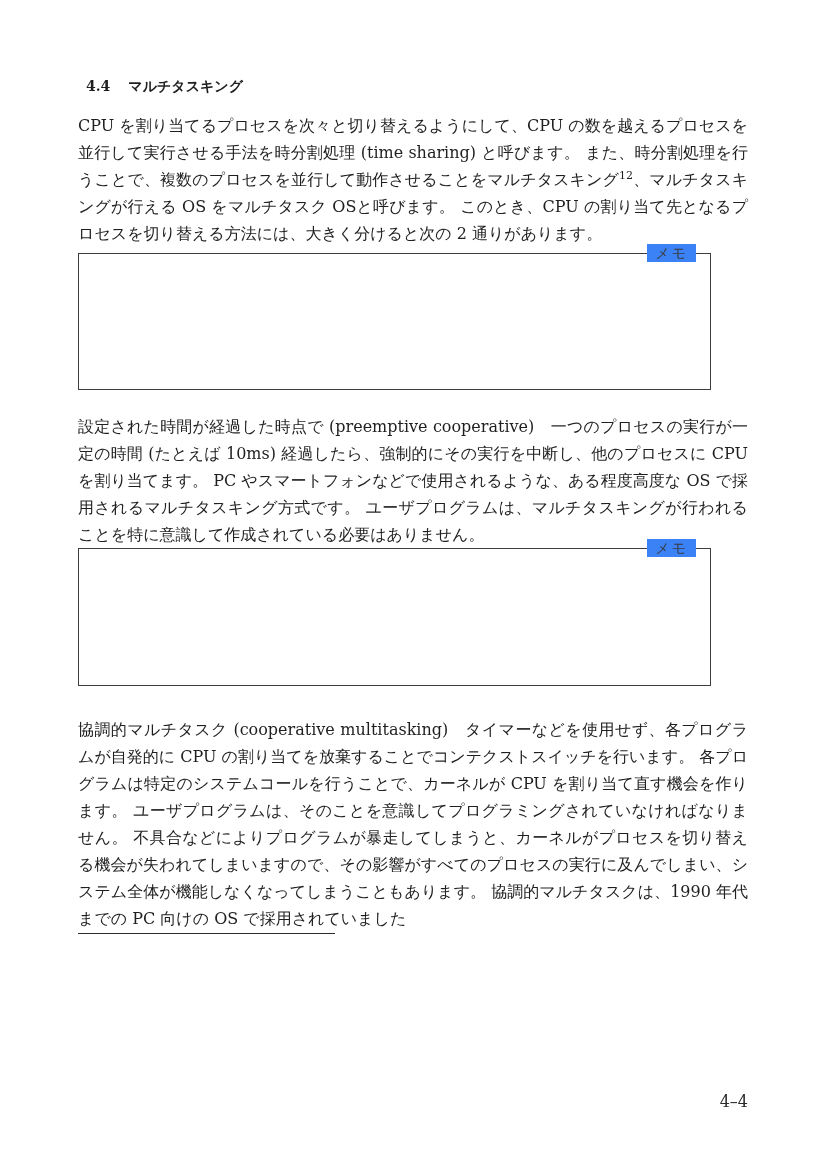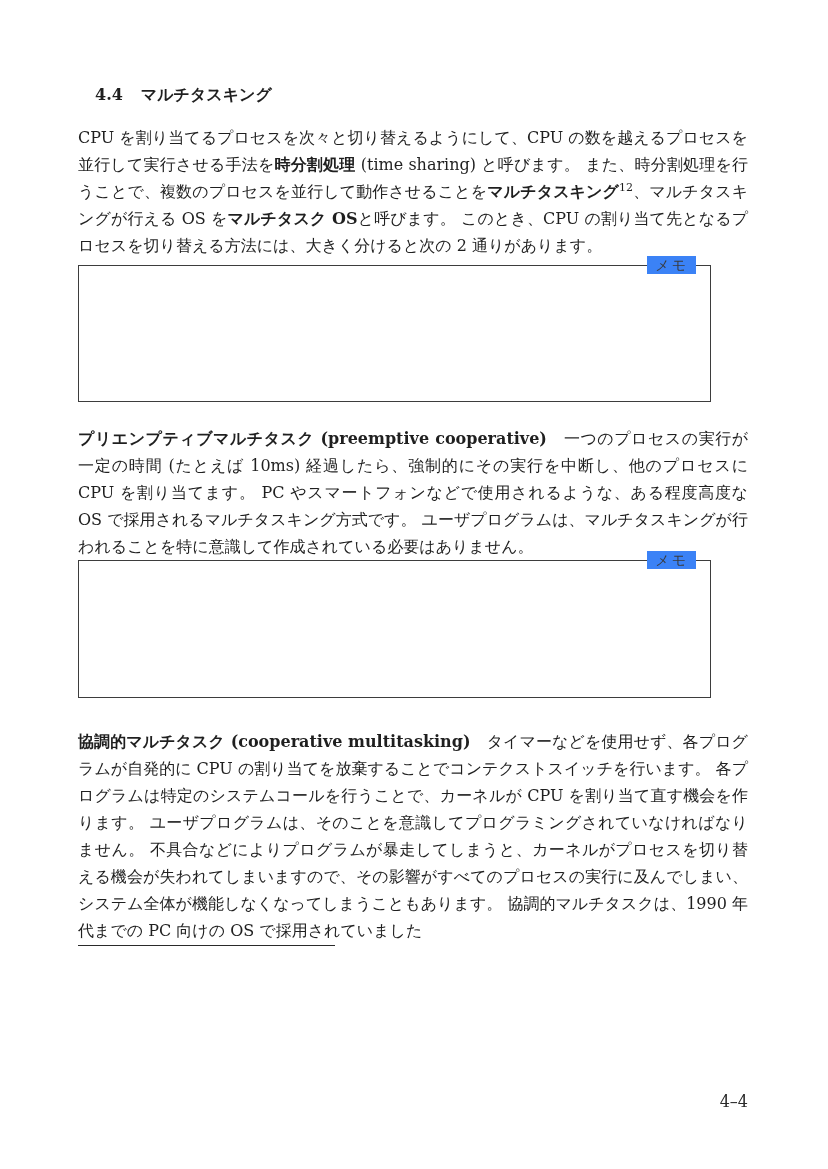--- a/index.html
+++ b/index.html
@@ -17,8 +17,8 @@
     background: #ffffff;
   }
   .section-heading {
-    margin: 17px;
-    font-size: 16px;
+    margin: 8px;
+    font-size: 14px;
     line-height: 24px;
     font-weight: bold;
     display: flex;

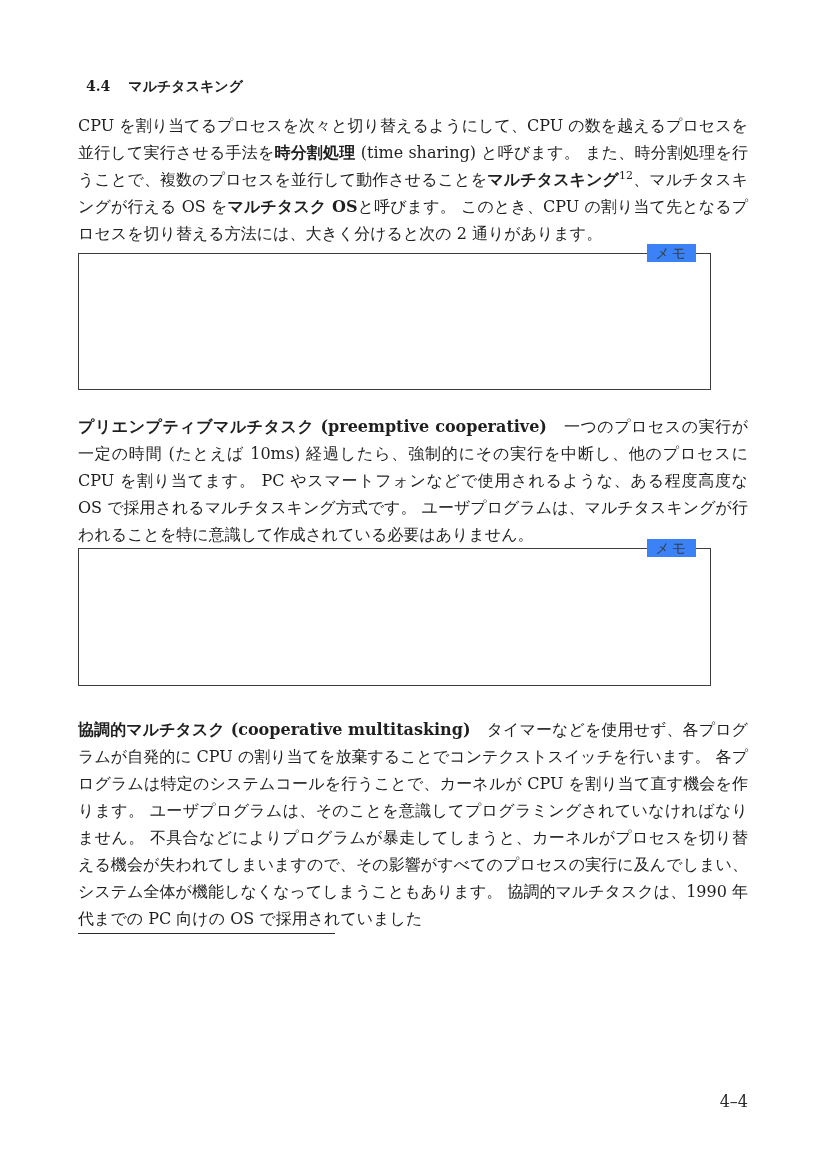--- a/index.html
+++ b/index.html
@@ -33,7 +33,7 @@
     text-align: justify;
   }
   .para-intro { margin-top: 14px; }
-  .b { font-weight: bold; margin-top: 38px; }
+  .b { font-weight: normal; margin-top: 38px; }
   sup.fnref {
     font-size: 11px;
     line-height: 0;

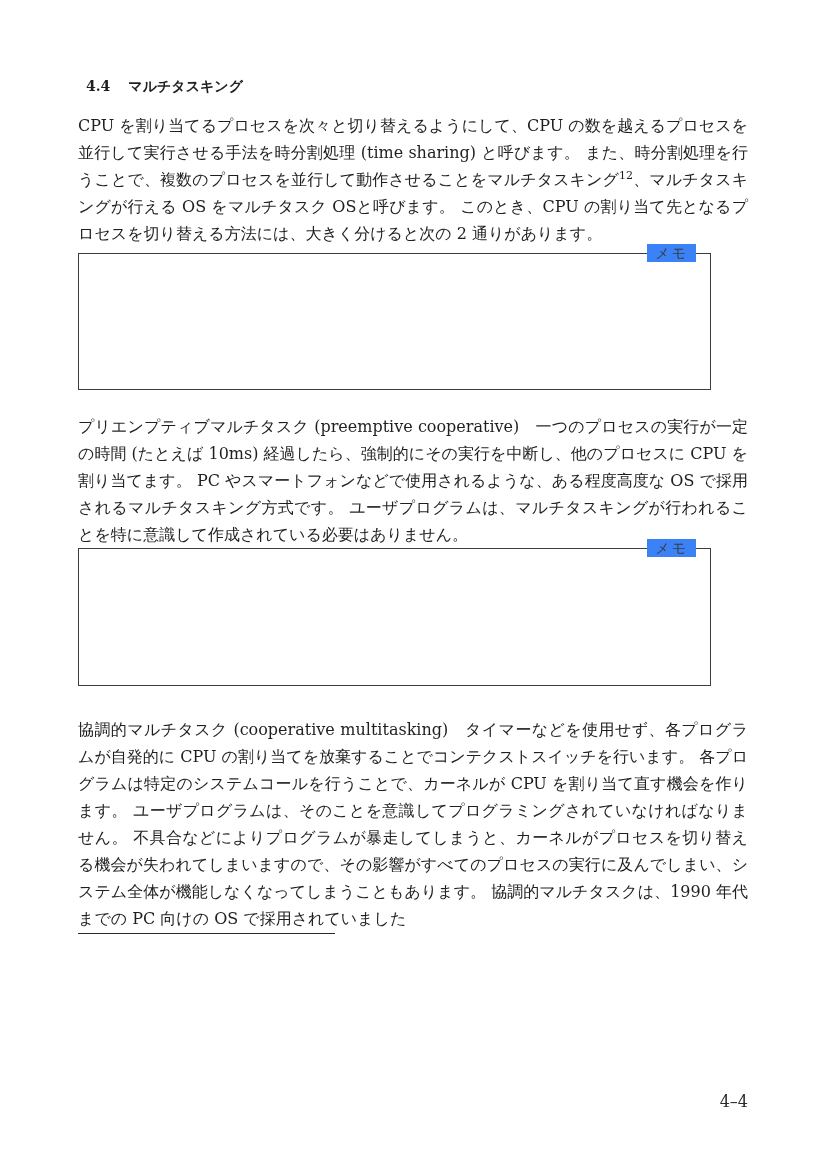--- a/index.html
+++ b/index.html
@@ -100,7 +100,7 @@
     <span class="memo-label">メモ</span>
   </div>
 
-  <p class="body-para para-preemptive"><span class="b gothic">プリエンプティブマルチタスク</span><span class="b"> (preemptive cooperative)</span><span>　一つのプロセスの実行が一定の時間 (たとえば 10ms) 経過したら、強制的にその実行を中断し、他のプロセスに CPU を割り当てます。 PC やスマートフォンなどで使用されるような、ある程度高度な OS で採用されるマルチタスキング方式です。 ユーザプログラムは、マルチタスキングが行われることを特に意識して作成されている必要はありません。</span></p>
+  <p class="body-para para-preemptive"><span class="b gothic">設定された時間が経過した時点で</span><span class="b"> (preemptive cooperative)</span><span>　一つのプロセスの実行が一定の時間 (たとえば 10ms) 経過したら、強制的にその実行を中断し、他のプロセスに CPU を割り当てます。 PC やスマートフォンなどで使用されるような、ある程度高度な OS で採用されるマルチタスキング方式です。 ユーザプログラムは、マルチタスキングが行われることを特に意識して作成されている必要はありません。</span></p>
 
 
   <div class="memo-box memo-box-2">

